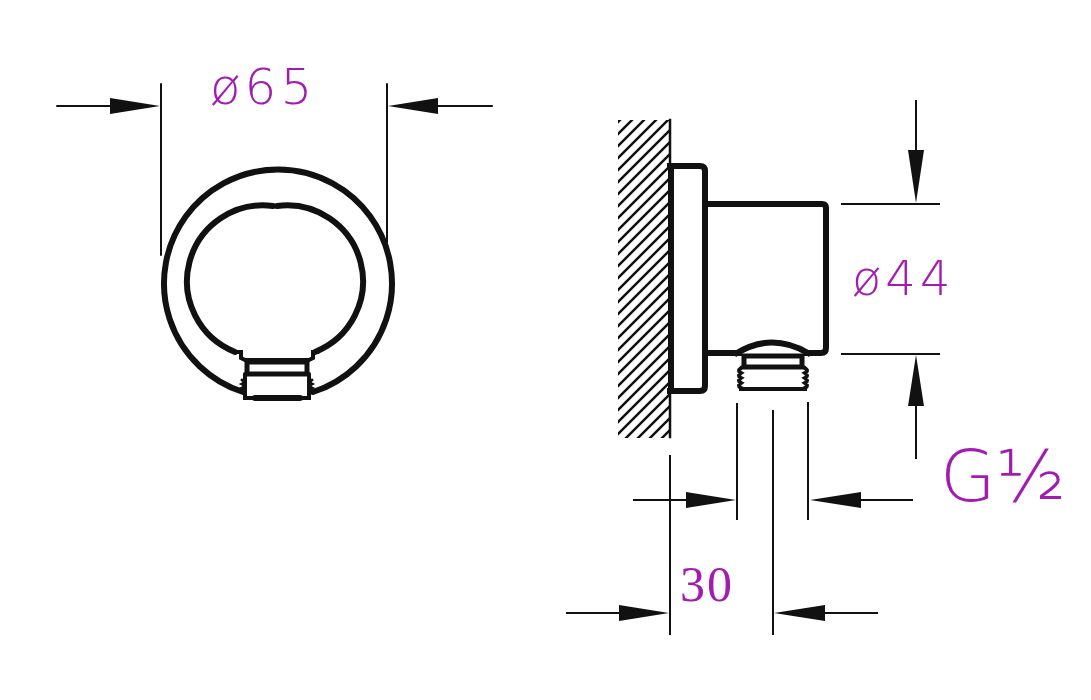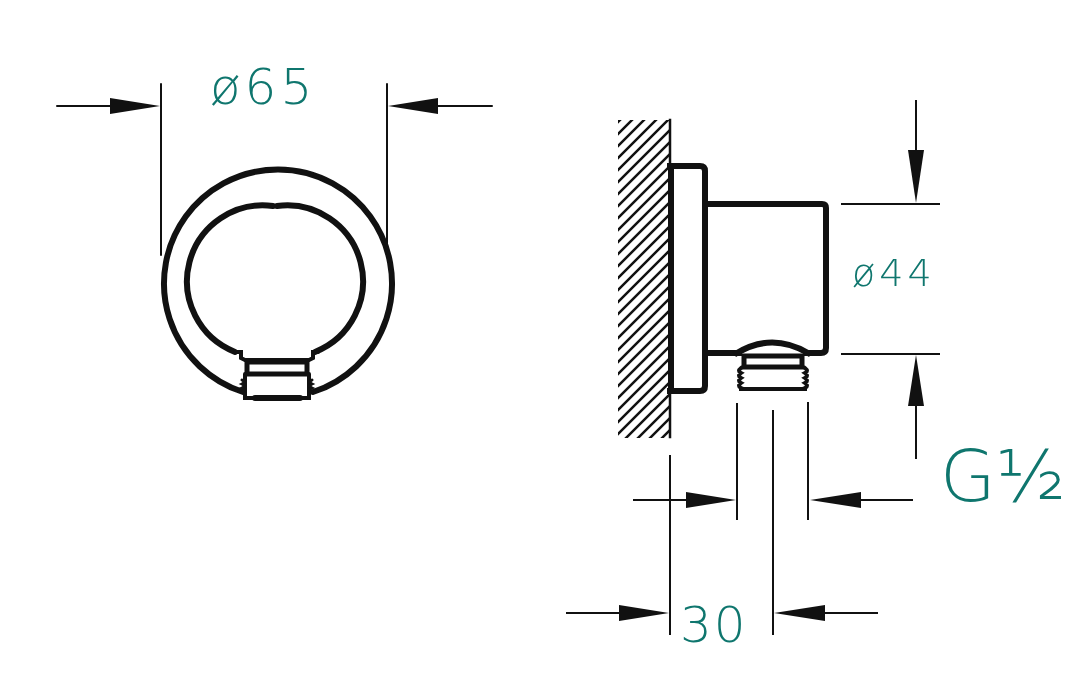--- a/index.html
+++ b/index.html
@@ -23,7 +23,7 @@
     }
     .dim-text {
       position: absolute;
-      color: #0f766e;
+      color: #a21caf;
       font-family: "DejaVu Sans", "Liberation Sans", sans-serif;
       font-weight: 300;
       line-height: 1;

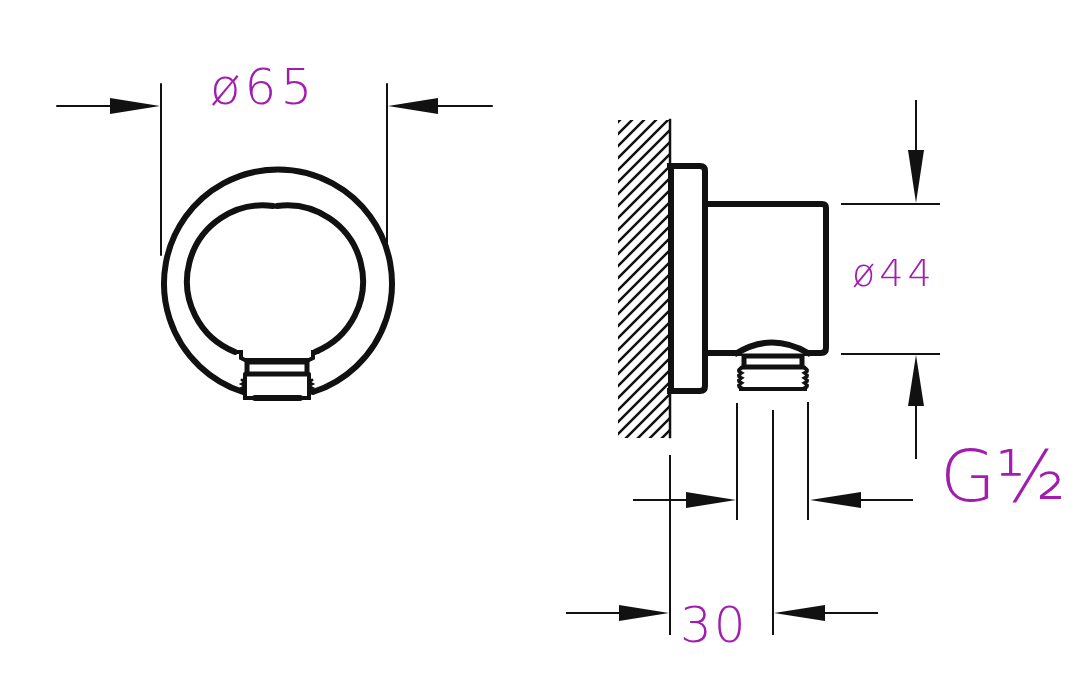--- a/index.html
+++ b/index.html
@@ -31,7 +31,7 @@
       letter-spacing: 4px;
     }
     #label-d65 { left: 210px; top: 62px; font-size: 50px; }
-    #label-d44 { left: 852px; top: 254px; font-size: 38px; }
+    #label-d44 { left: 852px; top: 254px; font-size: 48px; }
     #label-30  { left: 680px; top: 600px; font-size: 50px; letter-spacing: 2px; }
     #label-g   { left: 940px; top: 440px; font-size: 72px; letter-spacing: 0; }
   </style>

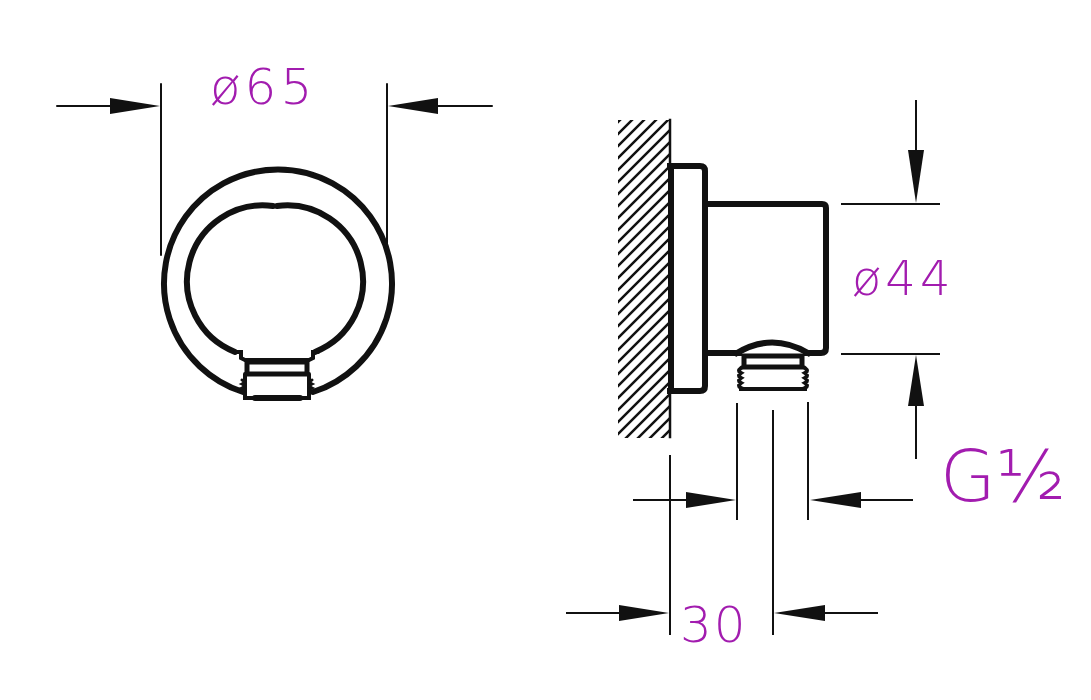--- a/index.html
+++ b/index.html
@@ -32,7 +32,7 @@
     }
     #label-d65 { left: 210px; top: 62px; font-size: 50px; }
     #label-d44 { left: 852px; top: 254px; font-size: 48px; }
-    #label-30  { left: 680px; top: 600px; font-size: 50px; letter-spacing: 2px; }
+    #label-30  { left: 680px; top: 559px; font-size: 50px; letter-spacing: 2px; font-family: Liberation Serif, serif; }
     #label-g   { left: 940px; top: 440px; font-size: 72px; letter-spacing: 0; }
   </style>
 </head>

